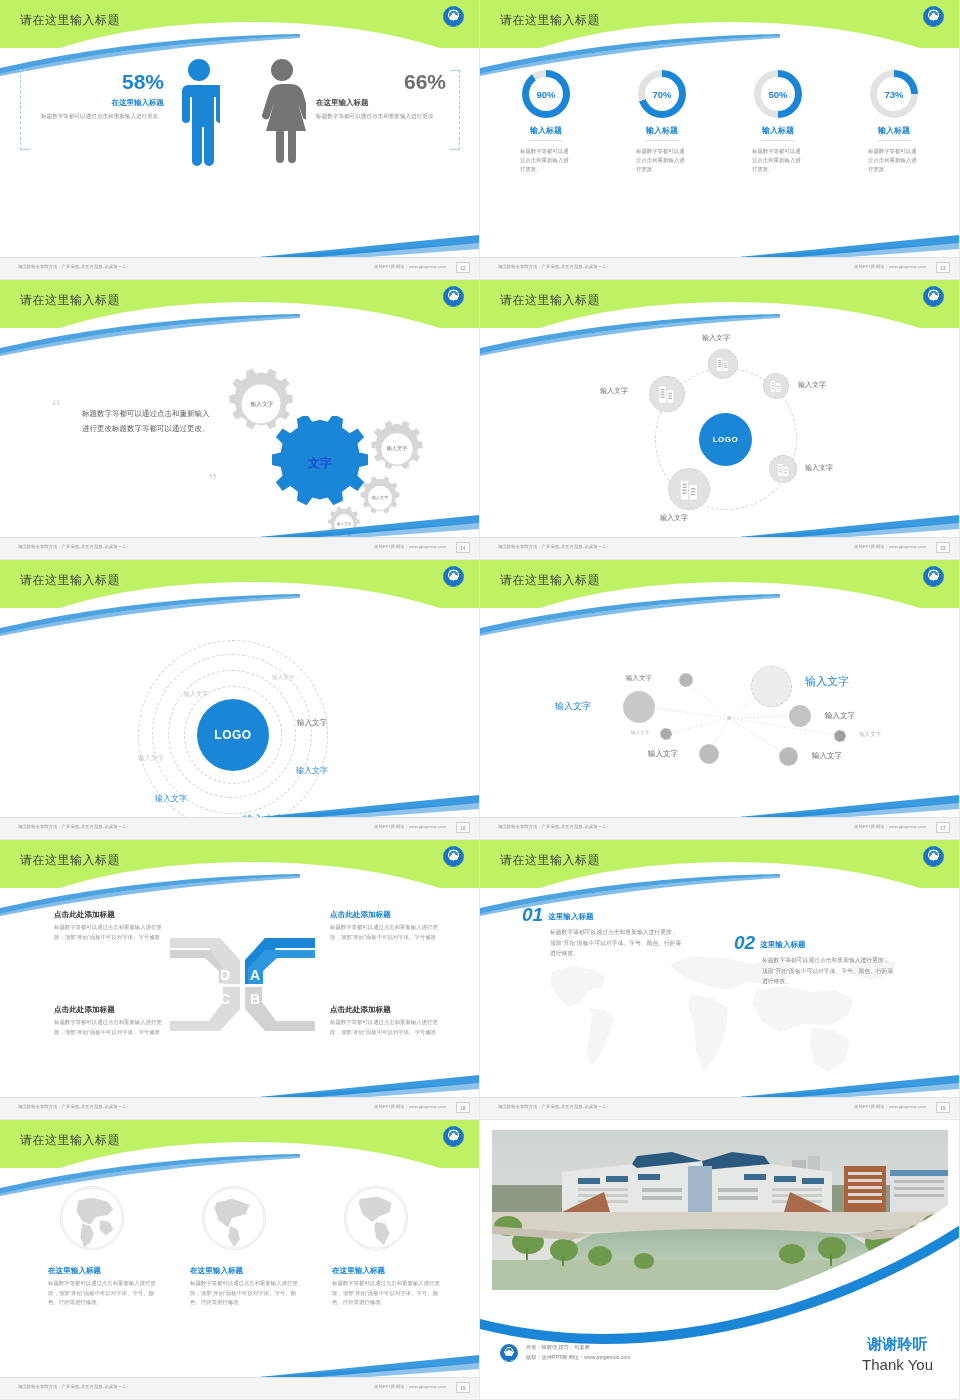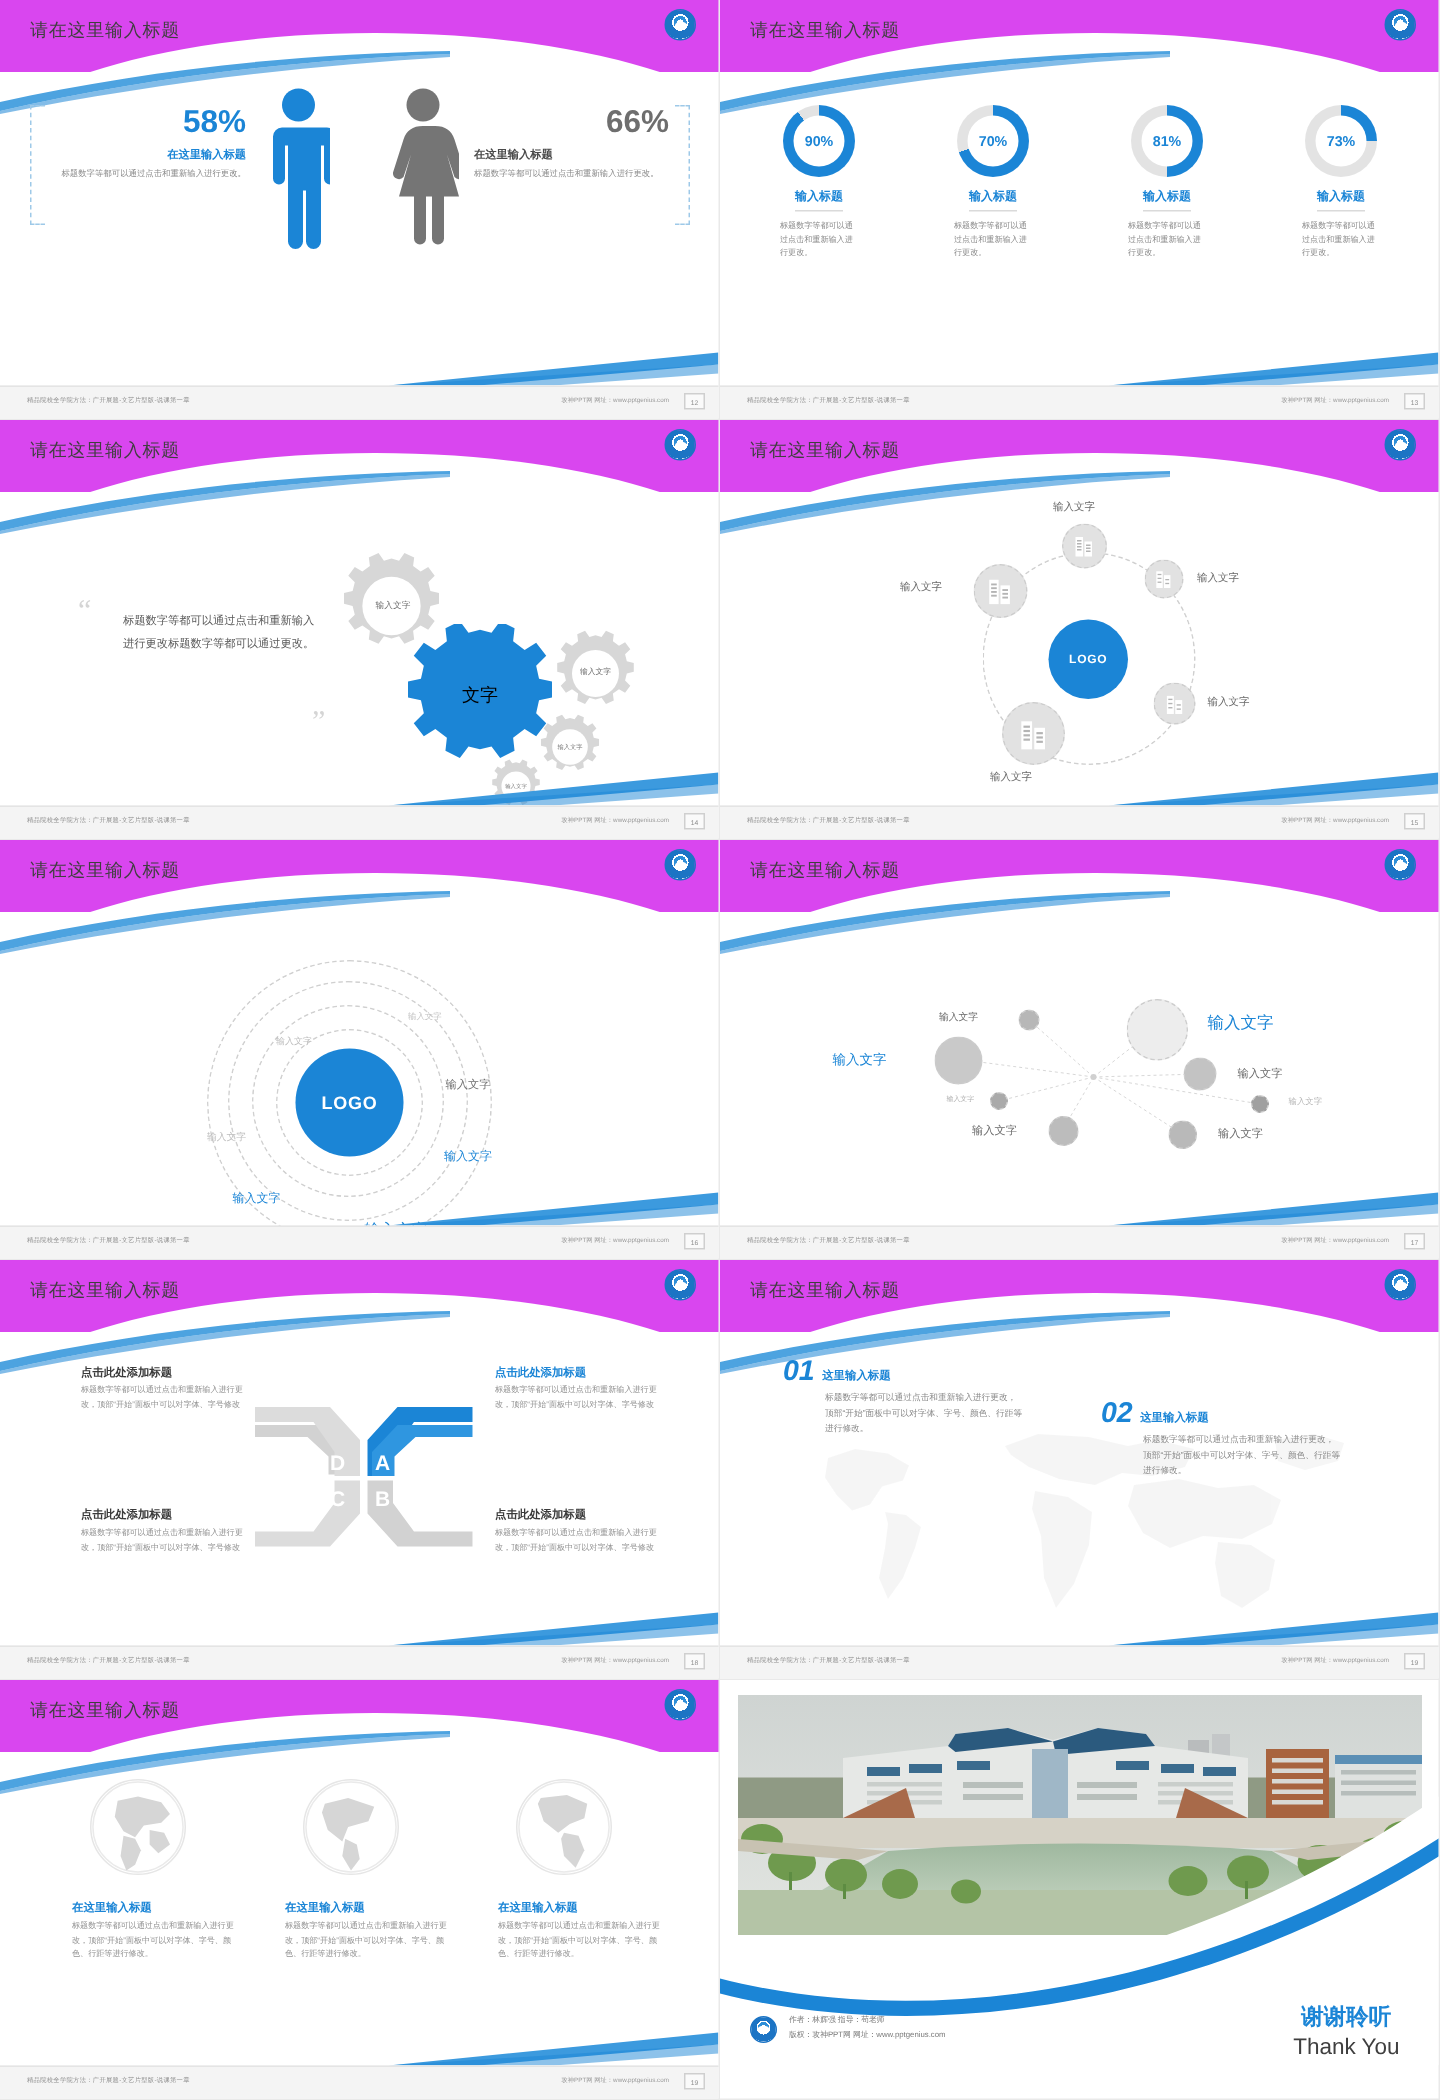--- a/index.html
+++ b/index.html
@@ -26,7 +26,7 @@
   
   .hdr {
     position: absolute; left:0; top:0; width:480px; height:48px;
-    background: #d946ef;
+    background: #bef264;
     overflow: hidden;
   }
   .hdr-curve {

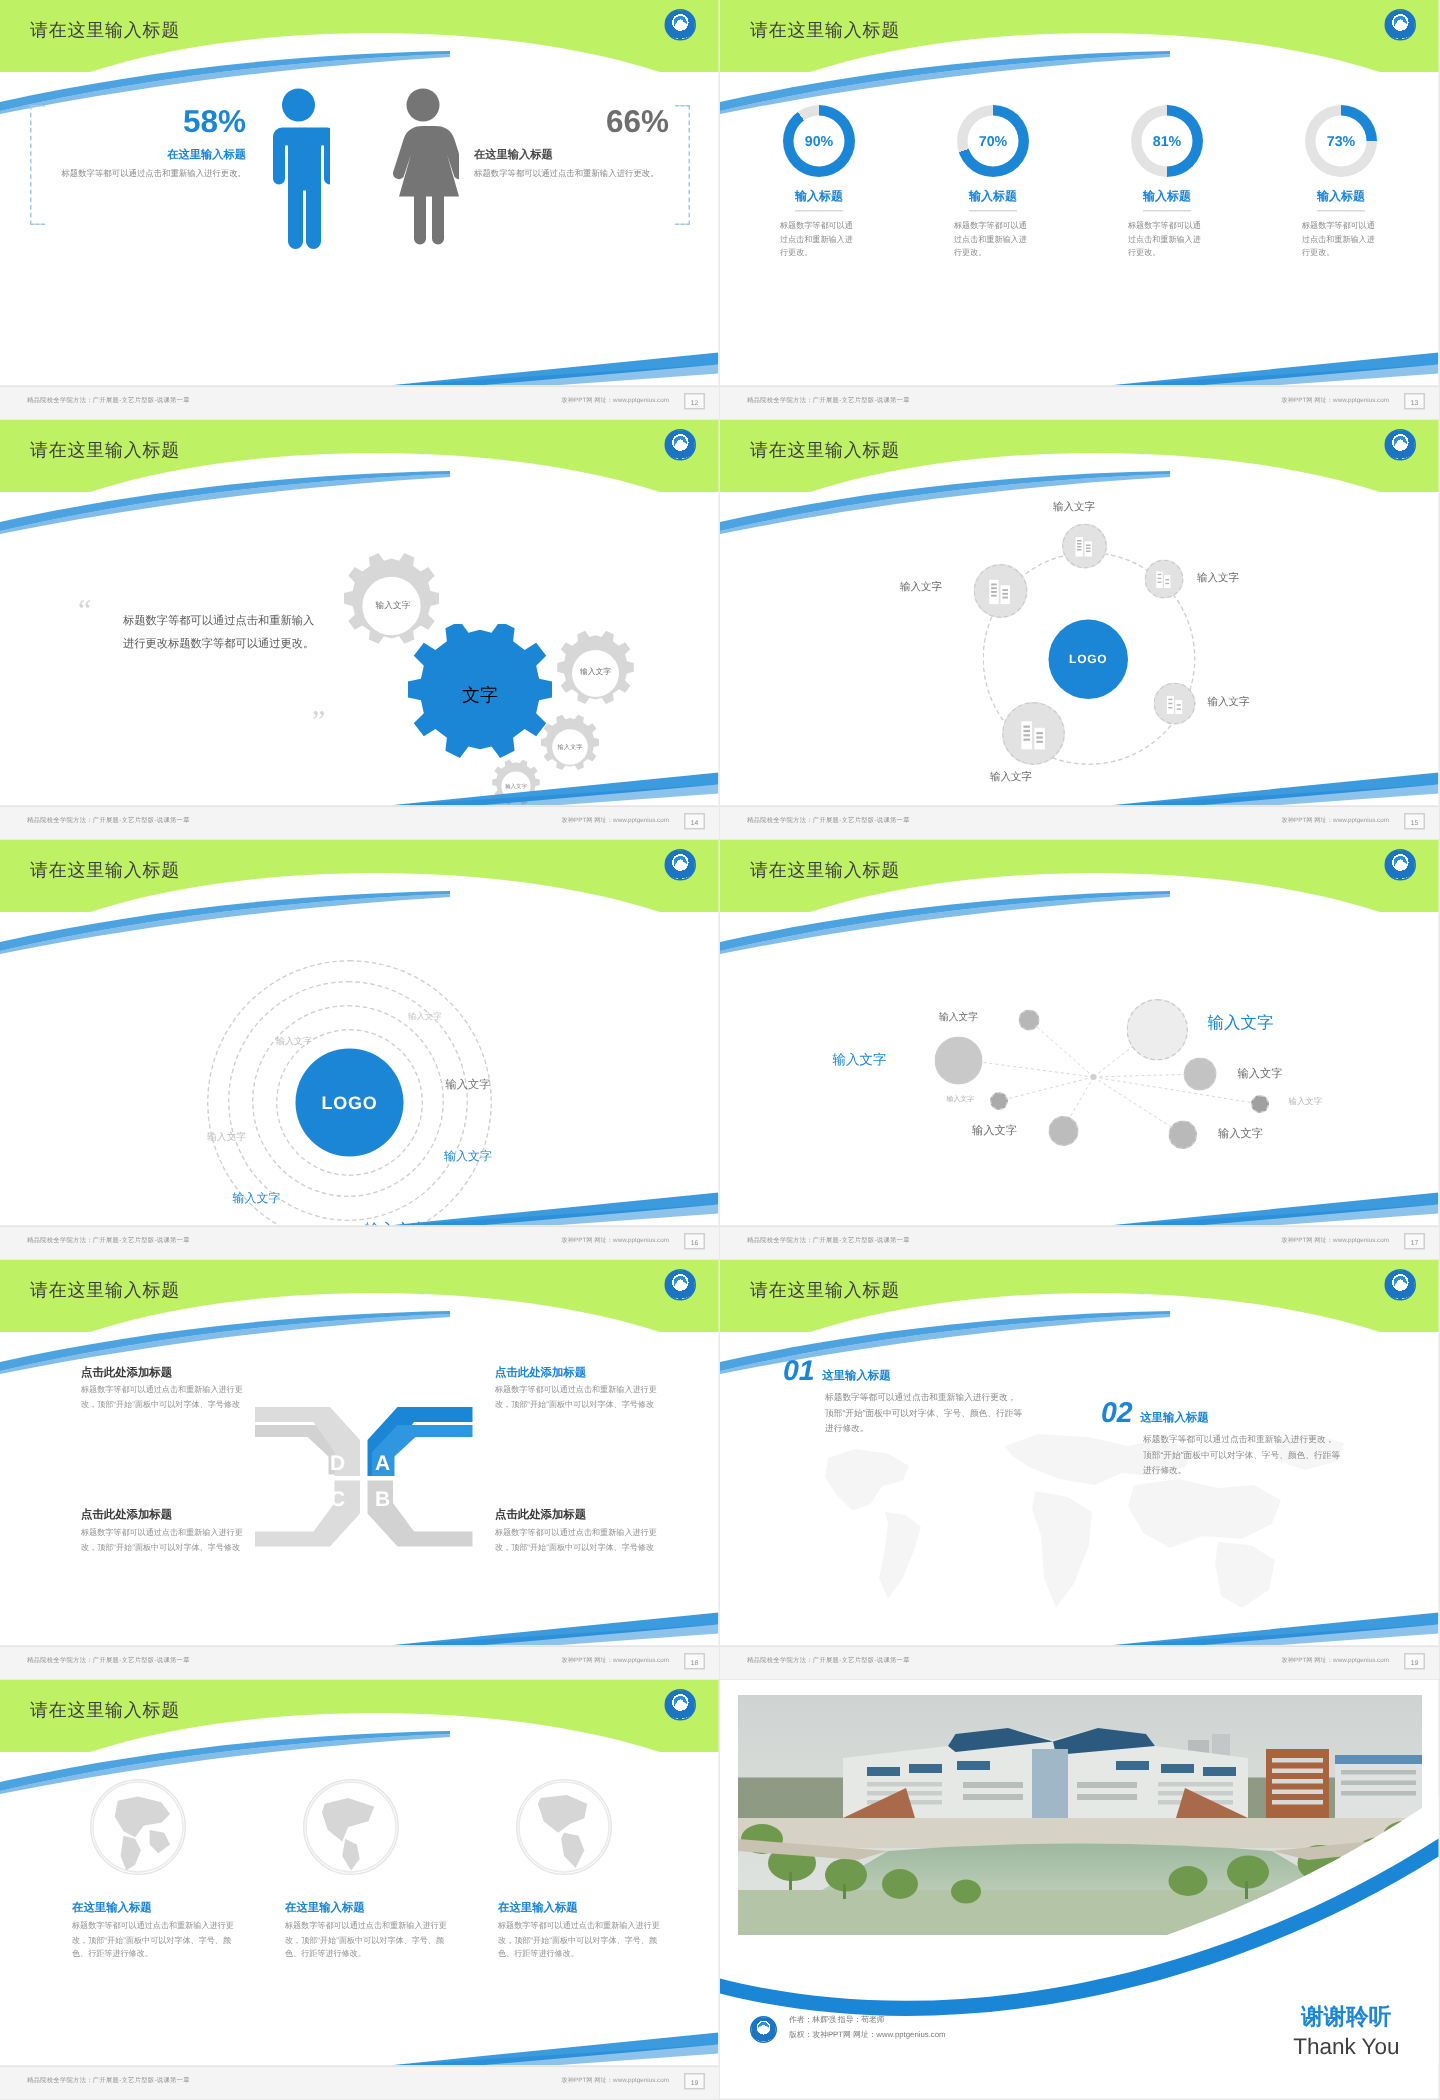--- a/index.html
+++ b/index.html
@@ -204,7 +204,7 @@
         </div>
         <div class="donut-col">
           <div class="donut" style="background:conic-gradient(from 0deg,#1b85d6 0% 50%,#e3e3e3 50% 100%);">
-            <div class="hole">81%</div>
+            <div class="hole">50%</div>
           </div>
           <div class="donut-label">输入标题</div>
           <div class="donut-desc">标题数字等都可以通过点击和重新输入进行更改。</div>

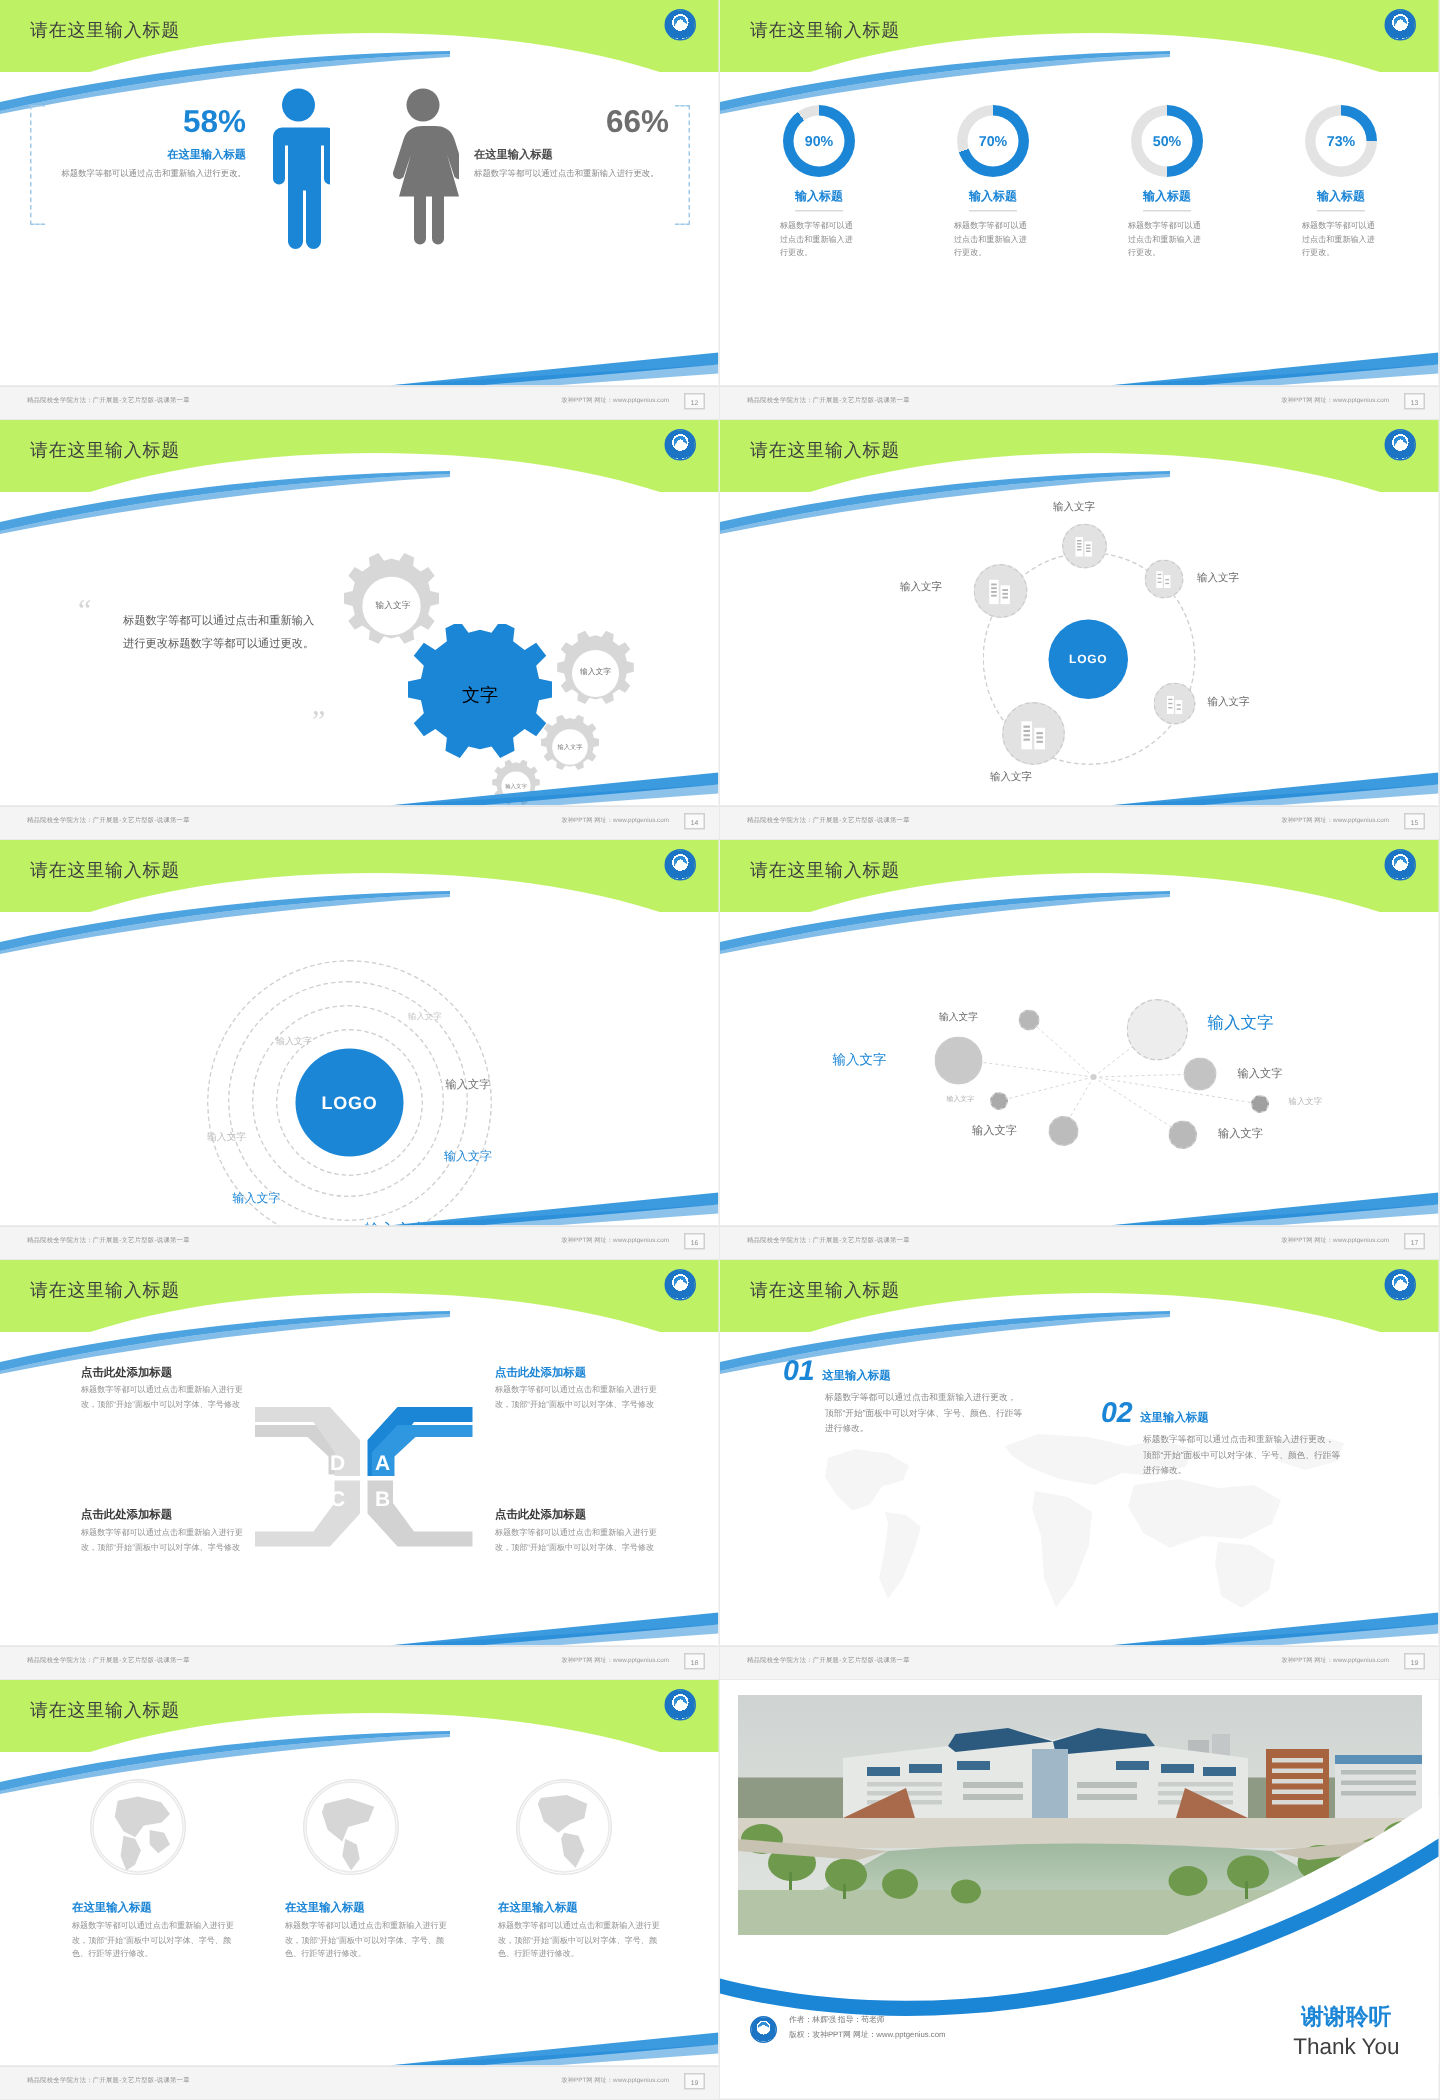--- a/index.html
+++ b/index.html
@@ -255,7 +255,7 @@
       <svg style="position:absolute;left:272px;top:88px;" width="96" height="96" viewBox="0 0 100 100">
         <path d="M50 4 l8 2 6-8 10 5 -1 9 8 6 8-5 7 9 -7 7 2 9 9 2 0 11 -9 2 -2 9 7 7 -7 9 -8-5 -8 6 1 9 -10 5 -6-8 -8 2 -8-2 -6 8 -10-5 1-9 -8-6 -8 5 -7-9 7-7 -2-9 -9-2 0-11 9-2 2-9 -7-7 7-9 8 5 8-6 -1-9 10-5 6 8z" fill="#1b85d6"></path>
       </svg>
-      <div class="gear" style="left:288px;top:120px;width:64px;height:32px;font-size:12px;font-weight:normal;color:#000000;">
+      <div class="gear" style="left:288px;top:120px;width:64px;height:32px;font-size:12px;font-weight:bold;color:#1d4ed8;">
         <span>文字</span>
       </div>
 

